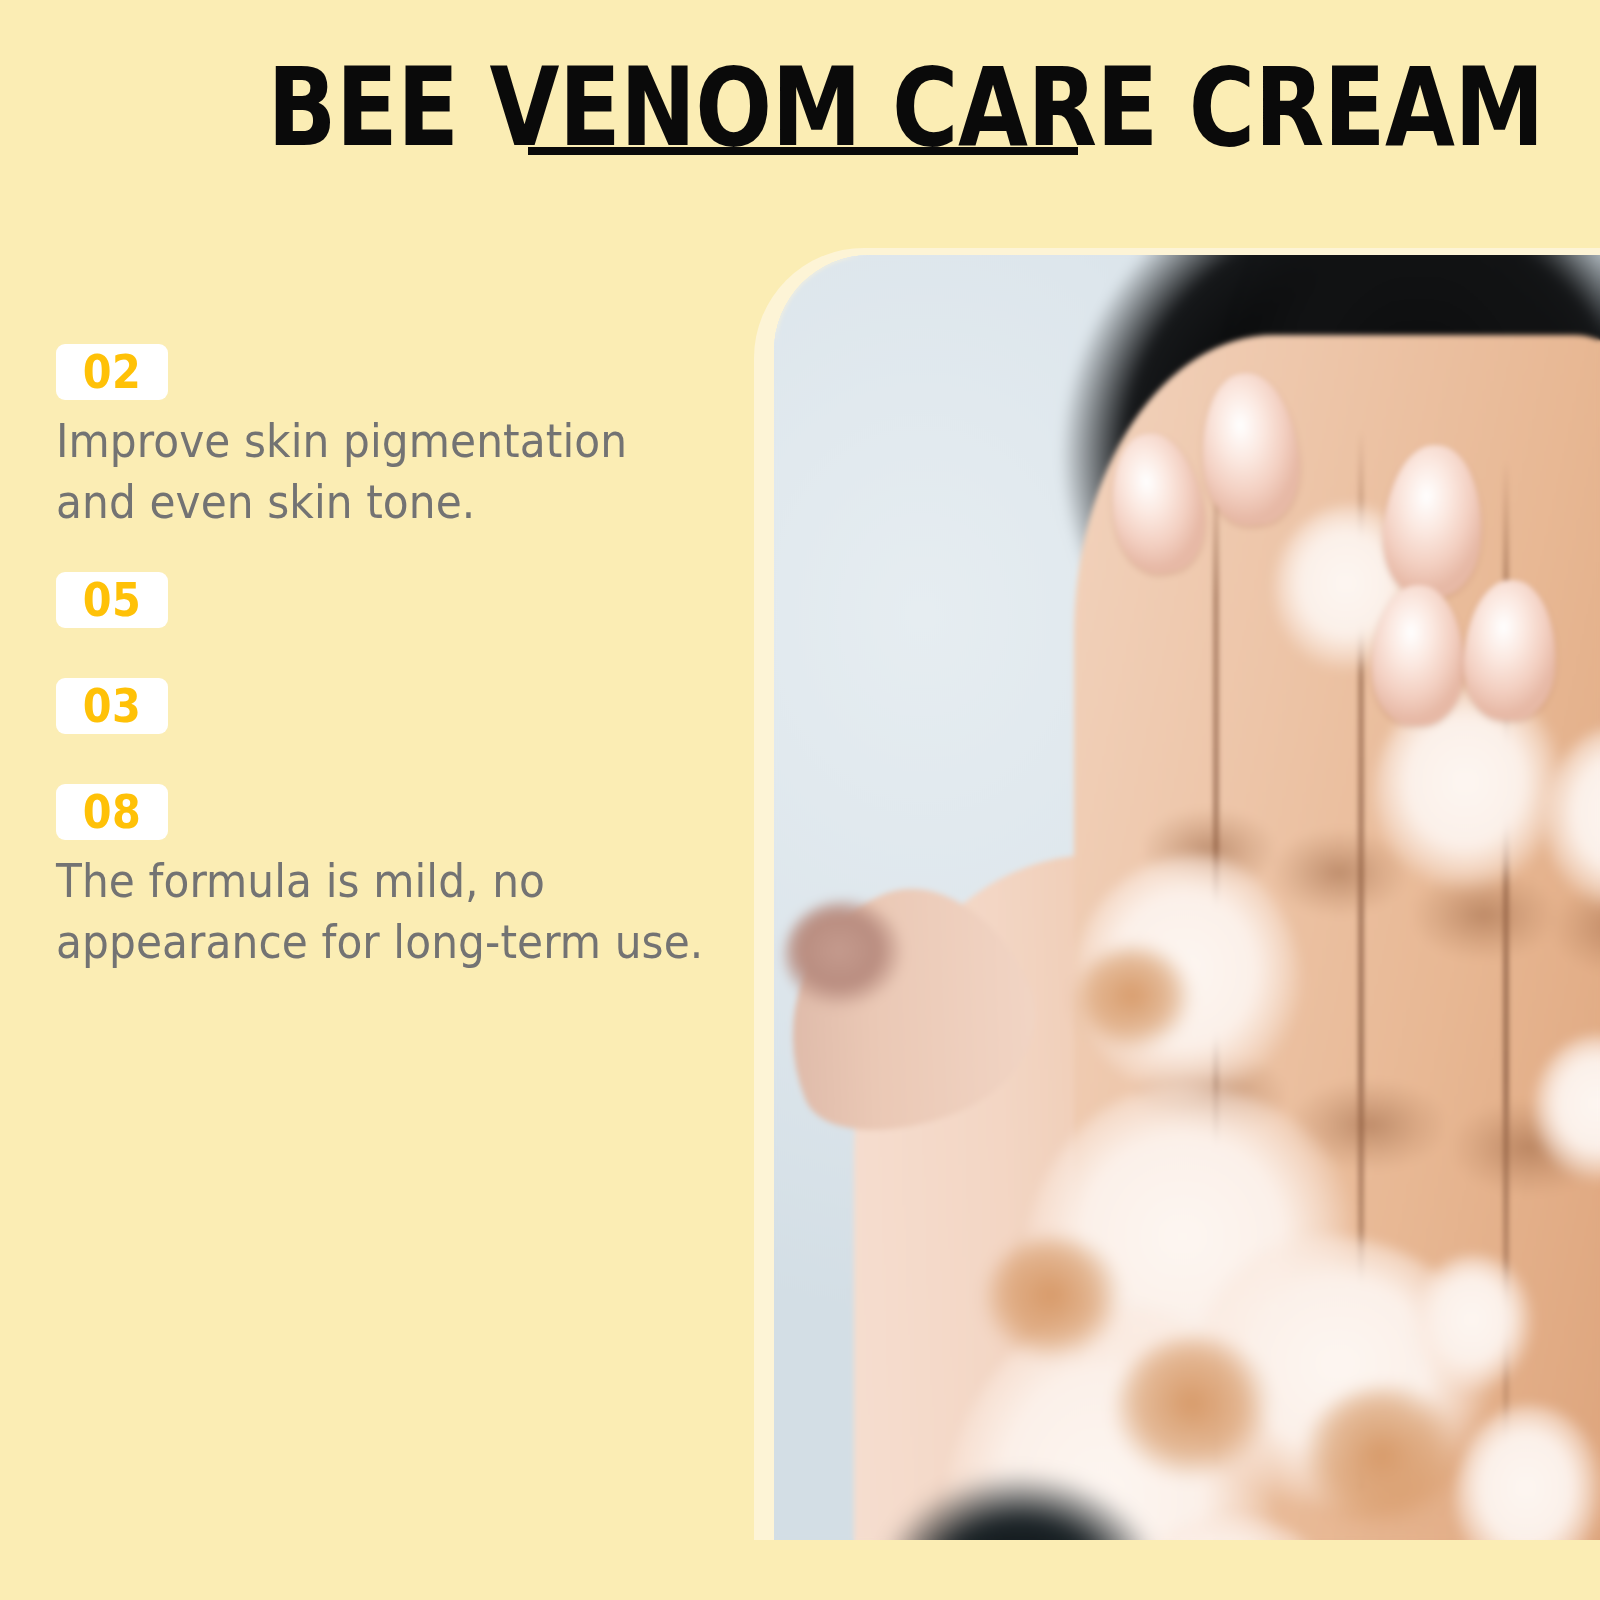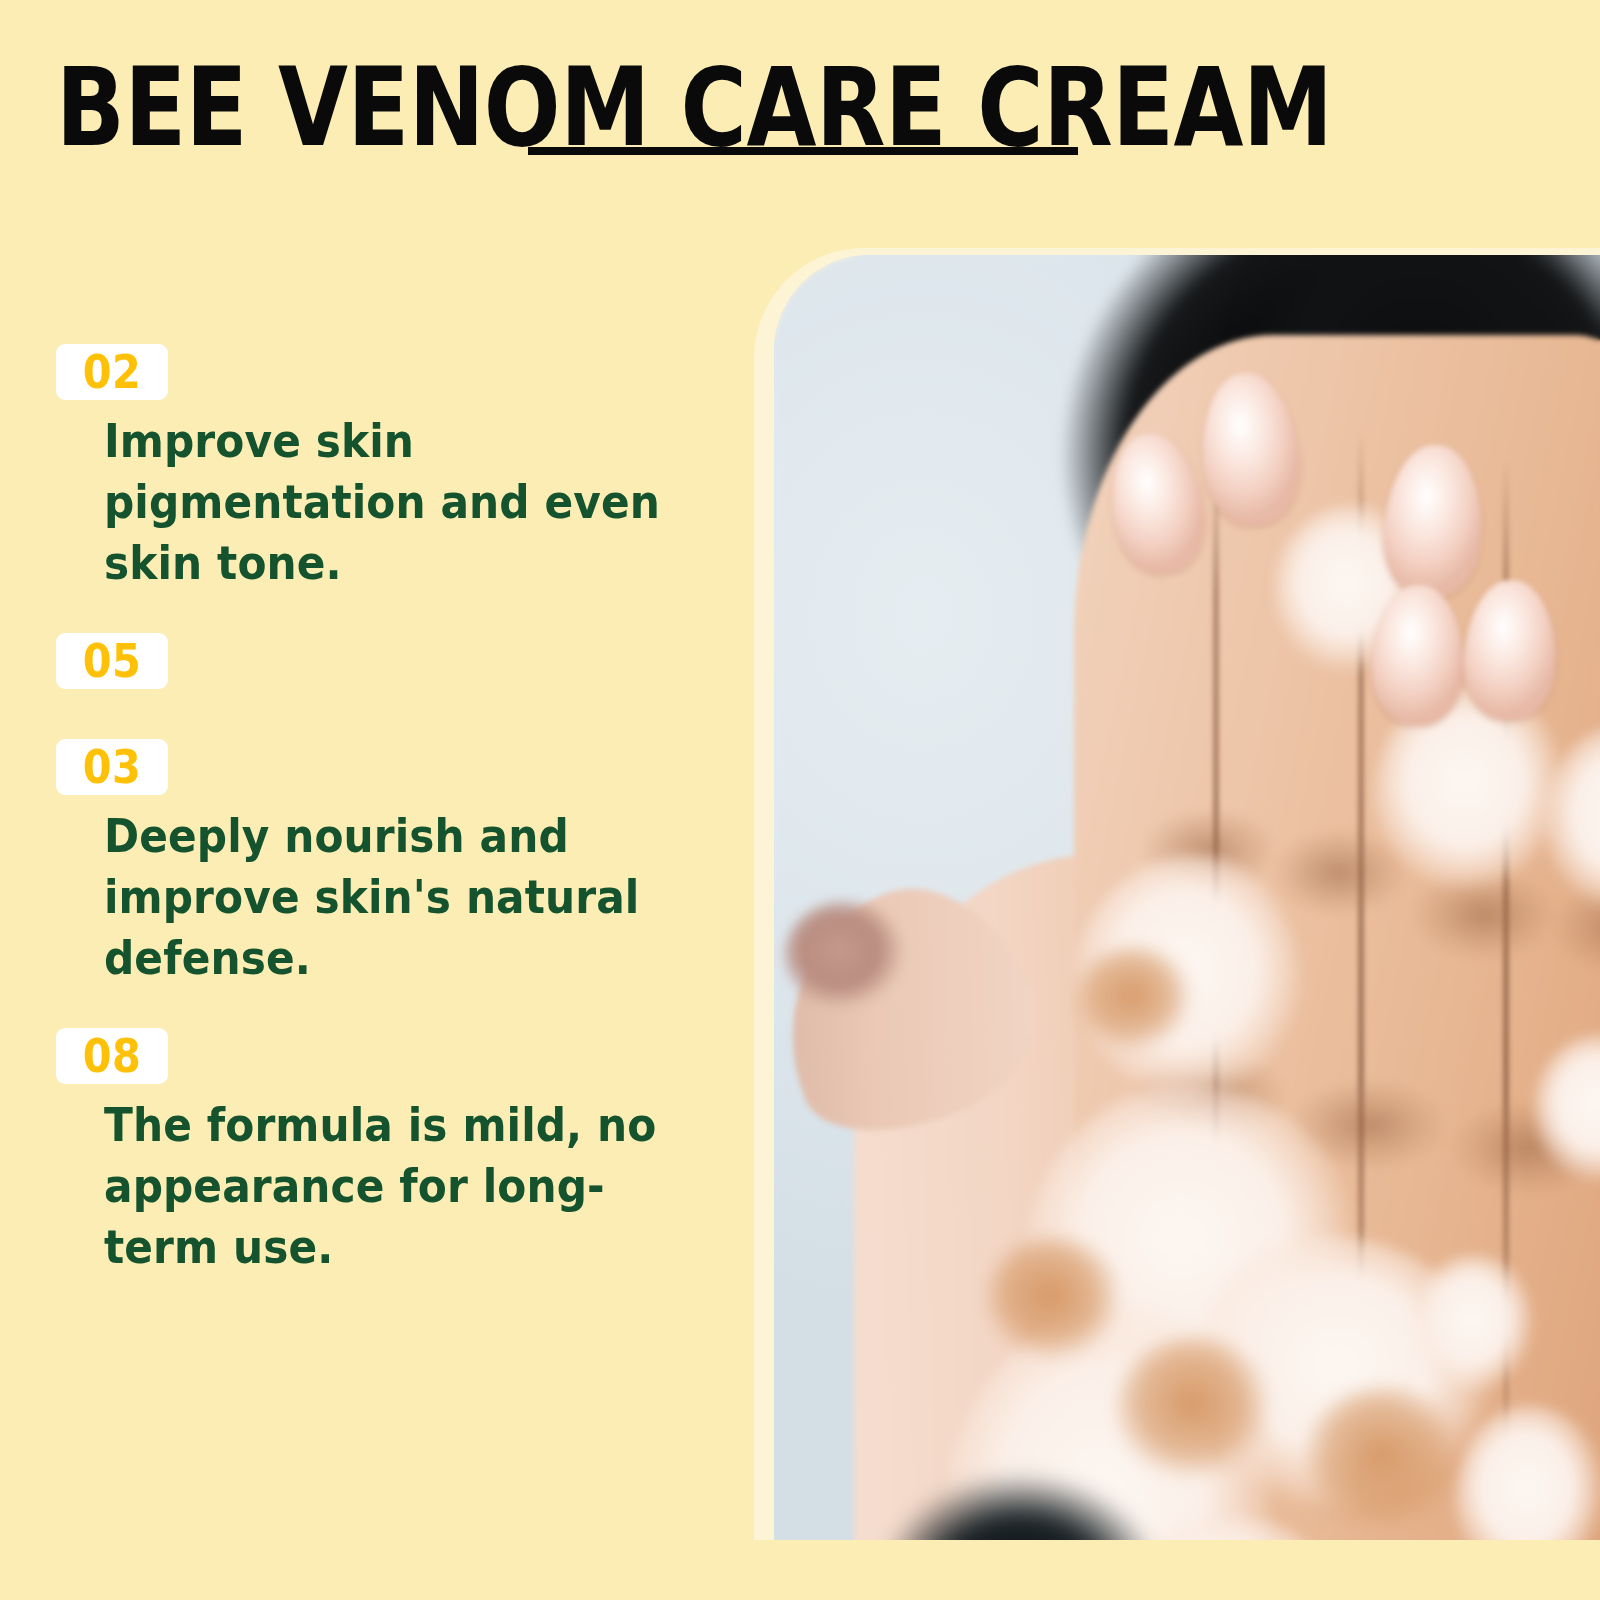--- a/index.html
+++ b/index.html
@@ -21,7 +21,7 @@
     position:absolute;
     left:0; top:58px;
     width:1600px;
-    text-align:left;
+    text-align:right;
   }
   #page-title {
     font-family:"Liberation Sans Narrow","DejaVu Sans Condensed","Liberation Sans", sans-serif;

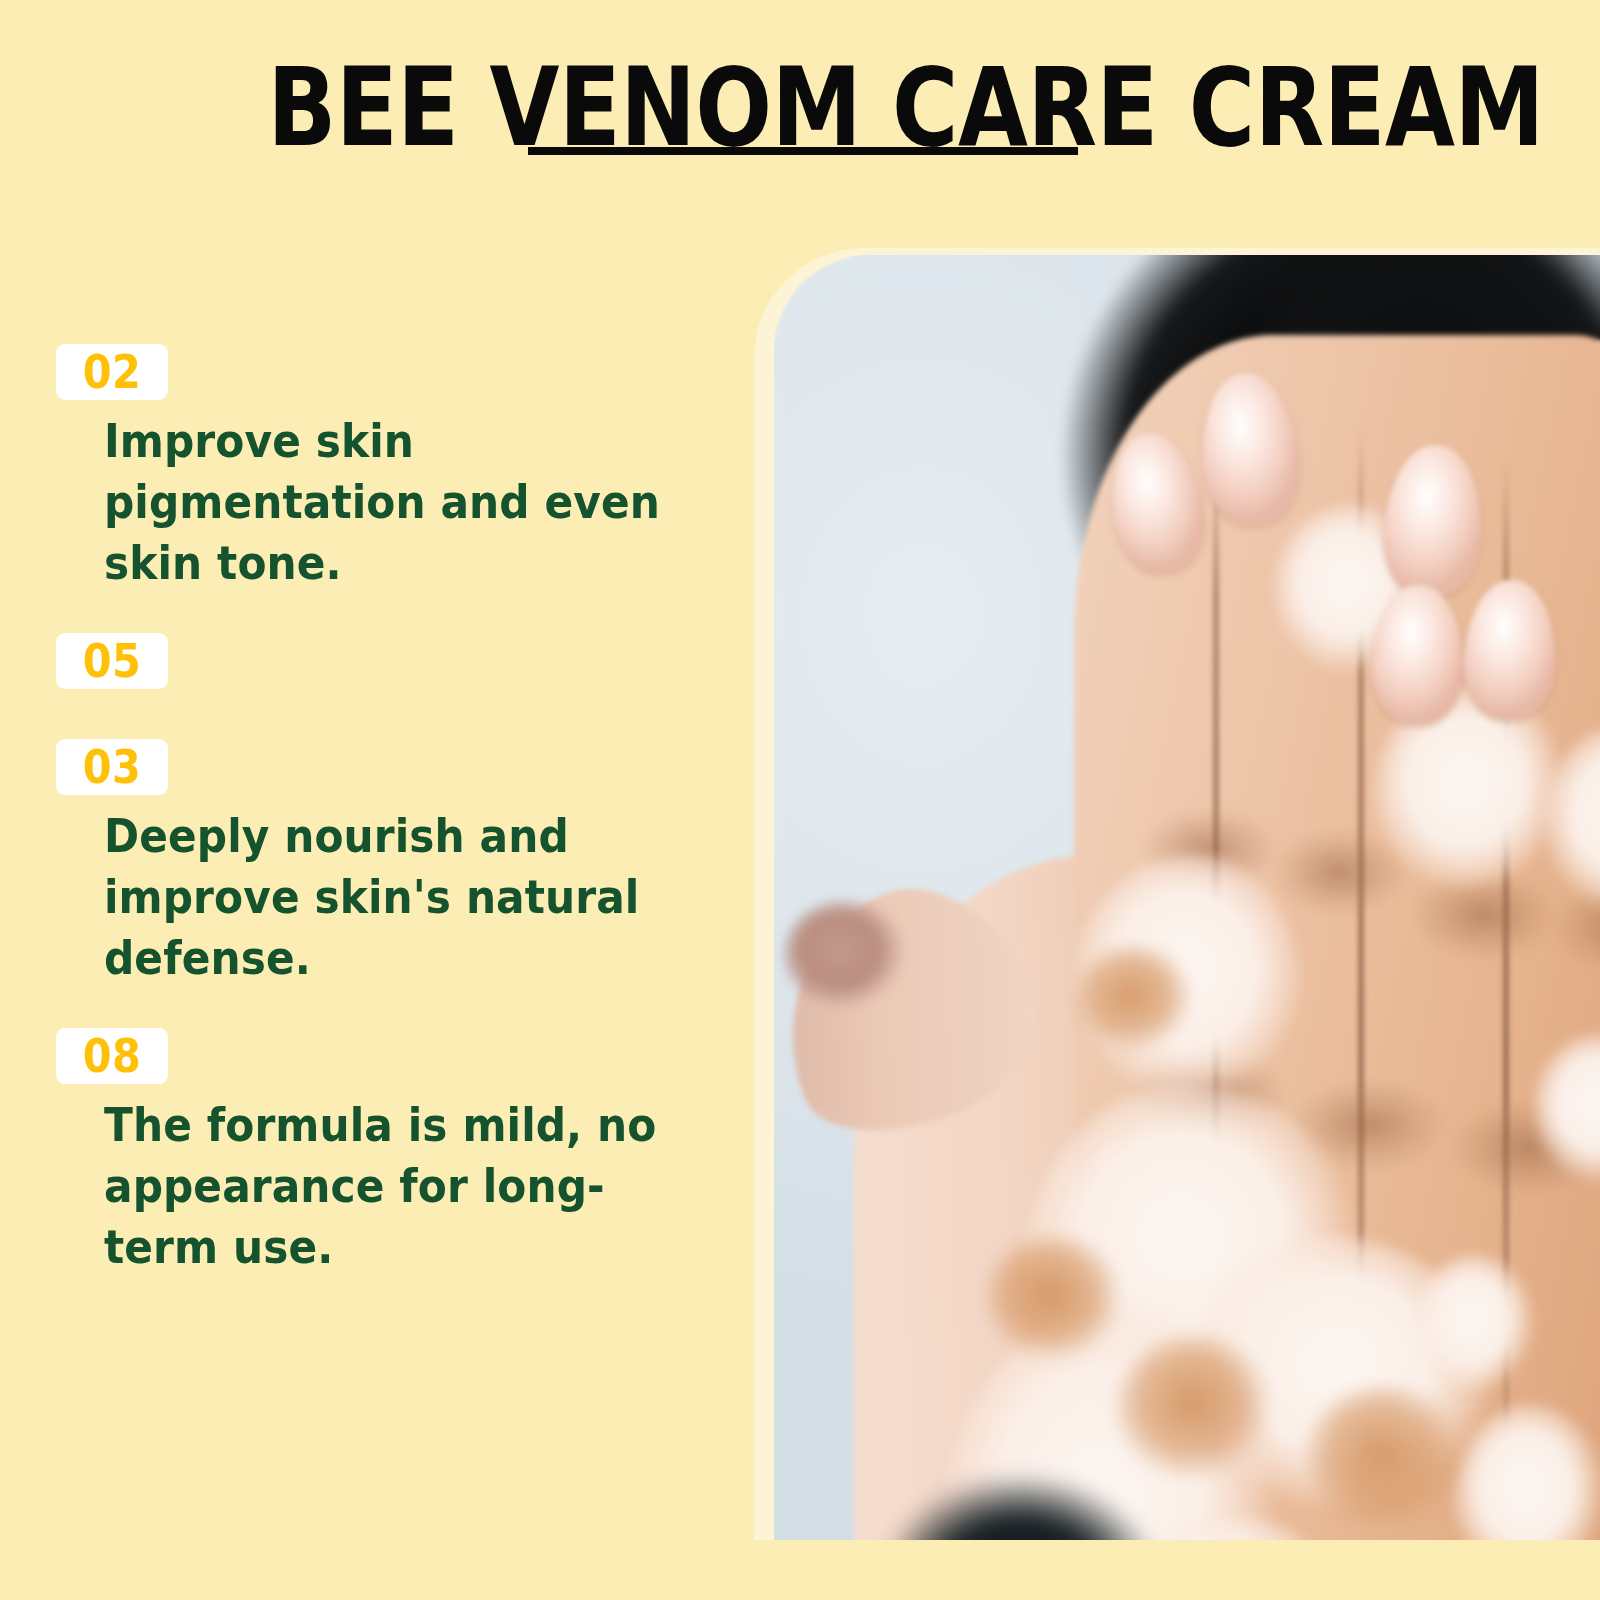--- a/index.html
+++ b/index.html
@@ -71,13 +71,12 @@
 
   .feature-text {
     font-family:"Liberation Sans Narrow","DejaVu Sans Condensed","Liberation Sans", sans-serif;
-    font-weight:bold;
+    font-weight:normal;
     font-size:47px;
     line-height:61px;
-    color:#14532d;
+    color:#737373;
     letter-spacing:0.1px;
     white-space:pre-line;
-    margin-left:48px;
   }
 
   

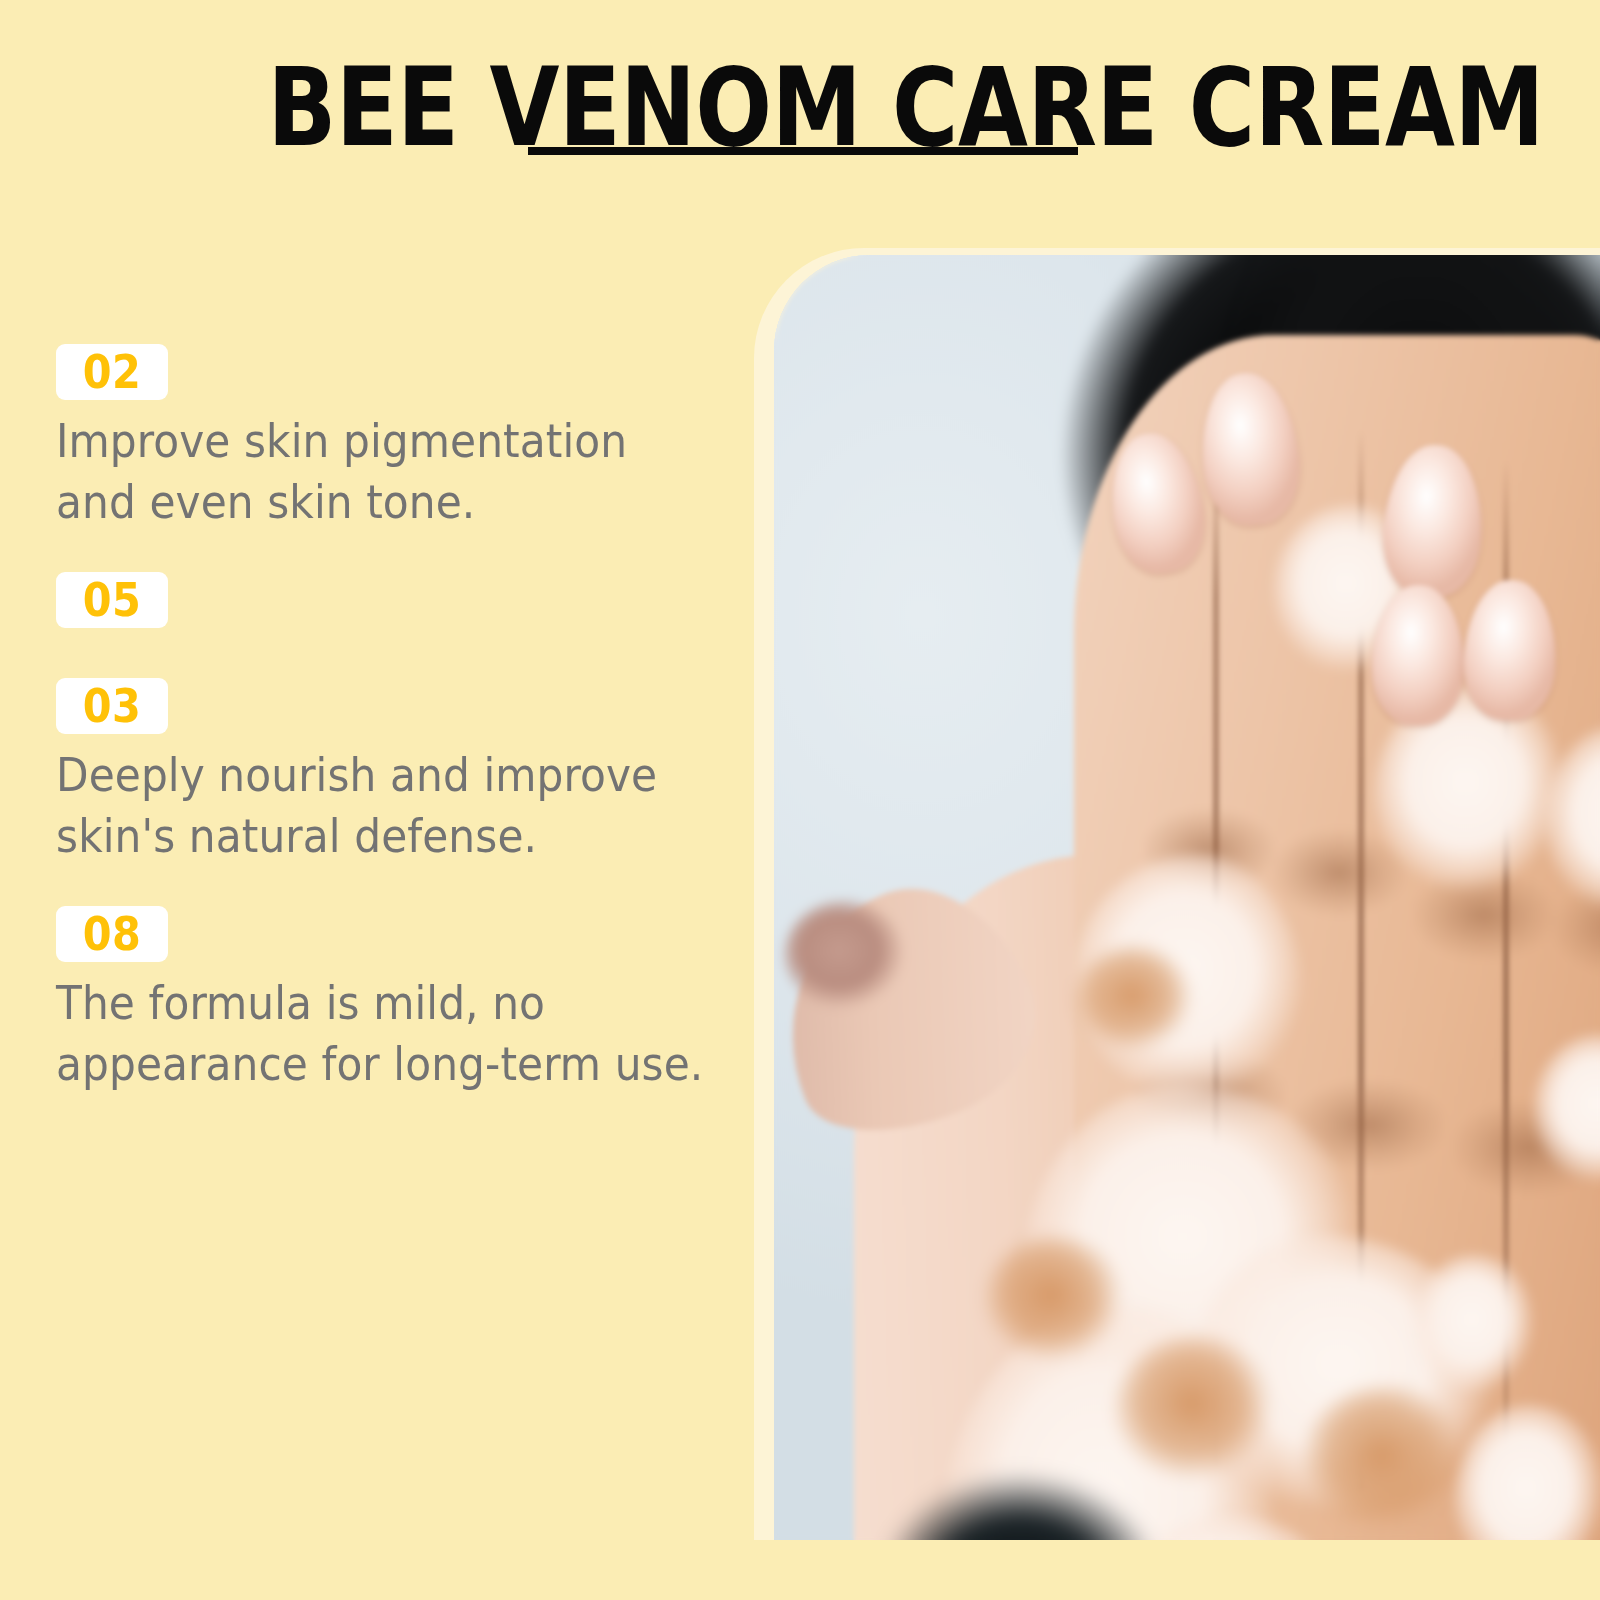--- a/index.html
+++ b/index.html
@@ -267,7 +267,6 @@
       <div class="badge">
         <span class="badge-num">03</span>
       </div>
-      <div class="feature-text">Deeply nourish and improve skin's natural defense.</div>
     </div>
 
     <div class="feature-item">

